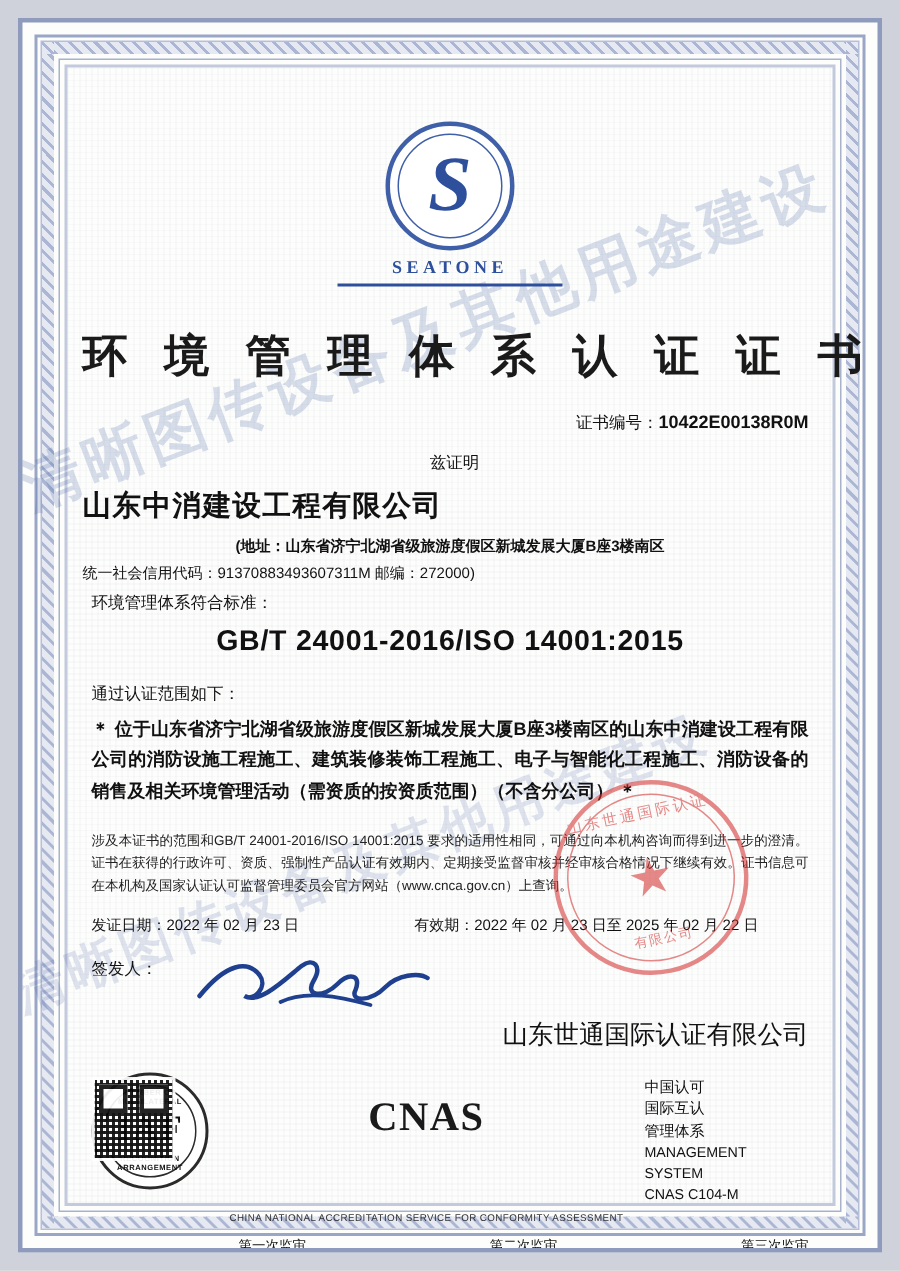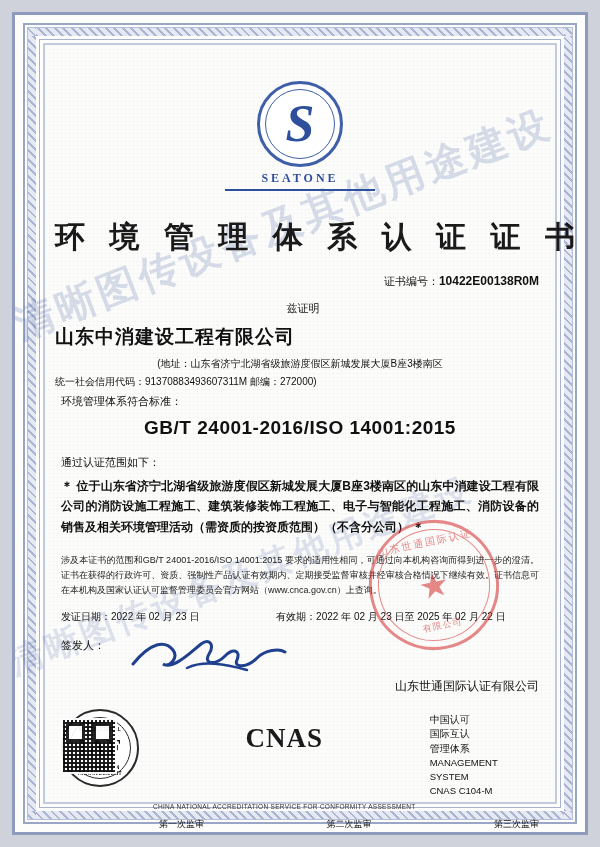--- a/index.html
+++ b/index.html
@@ -148,6 +148,7 @@
     text-align:center;
     font-size:10px;
     color:#111;
+    font-weight:bold;
   }
   .code{
     margin-top:4px;

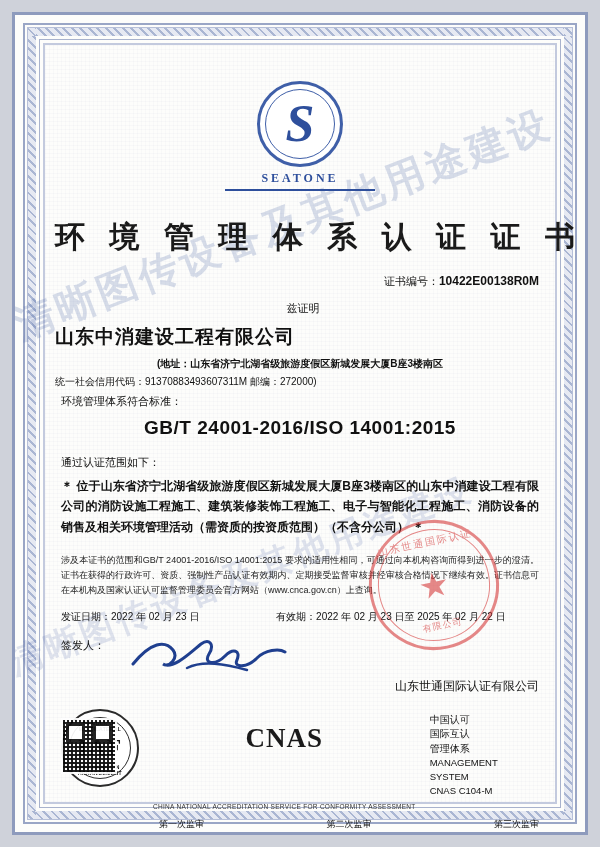--- a/index.html
+++ b/index.html
@@ -221,7 +221,7 @@
   }
   .issuer{
     text-align:right;
-    font-size:12px;
+    font-size:17px;
     color:#111;
     padding-right:6px;
     margin-top:-12px;

